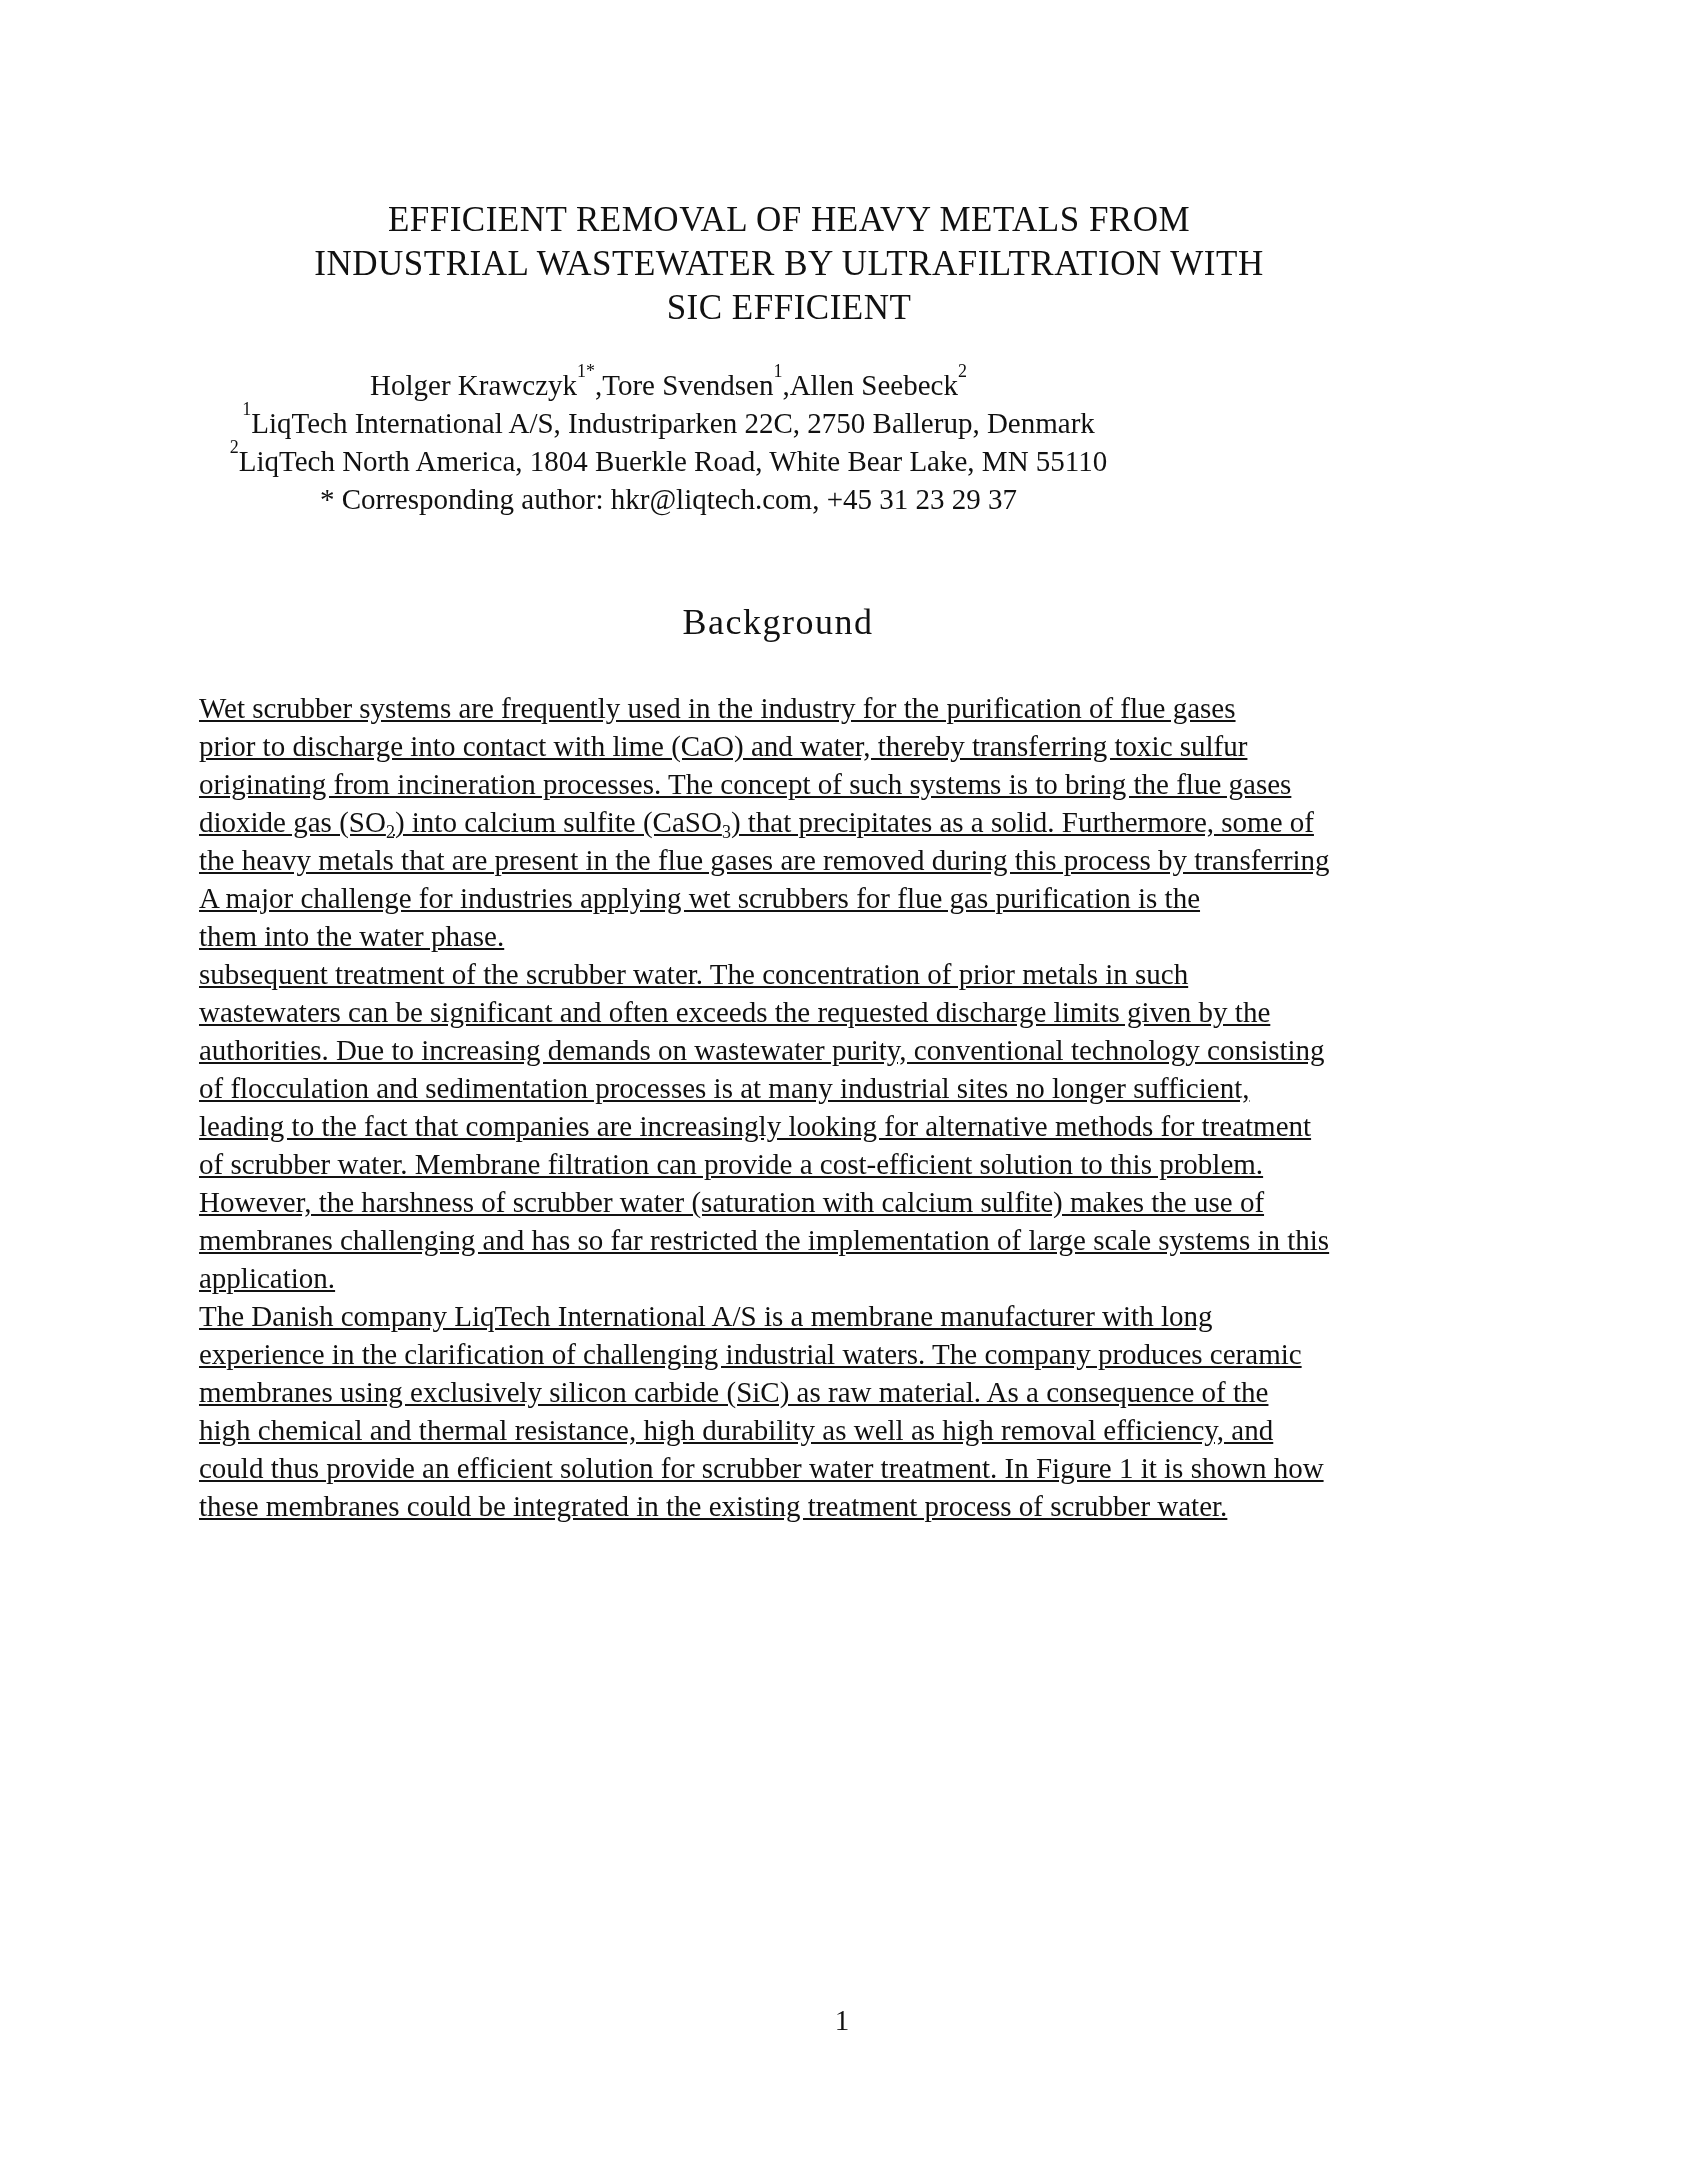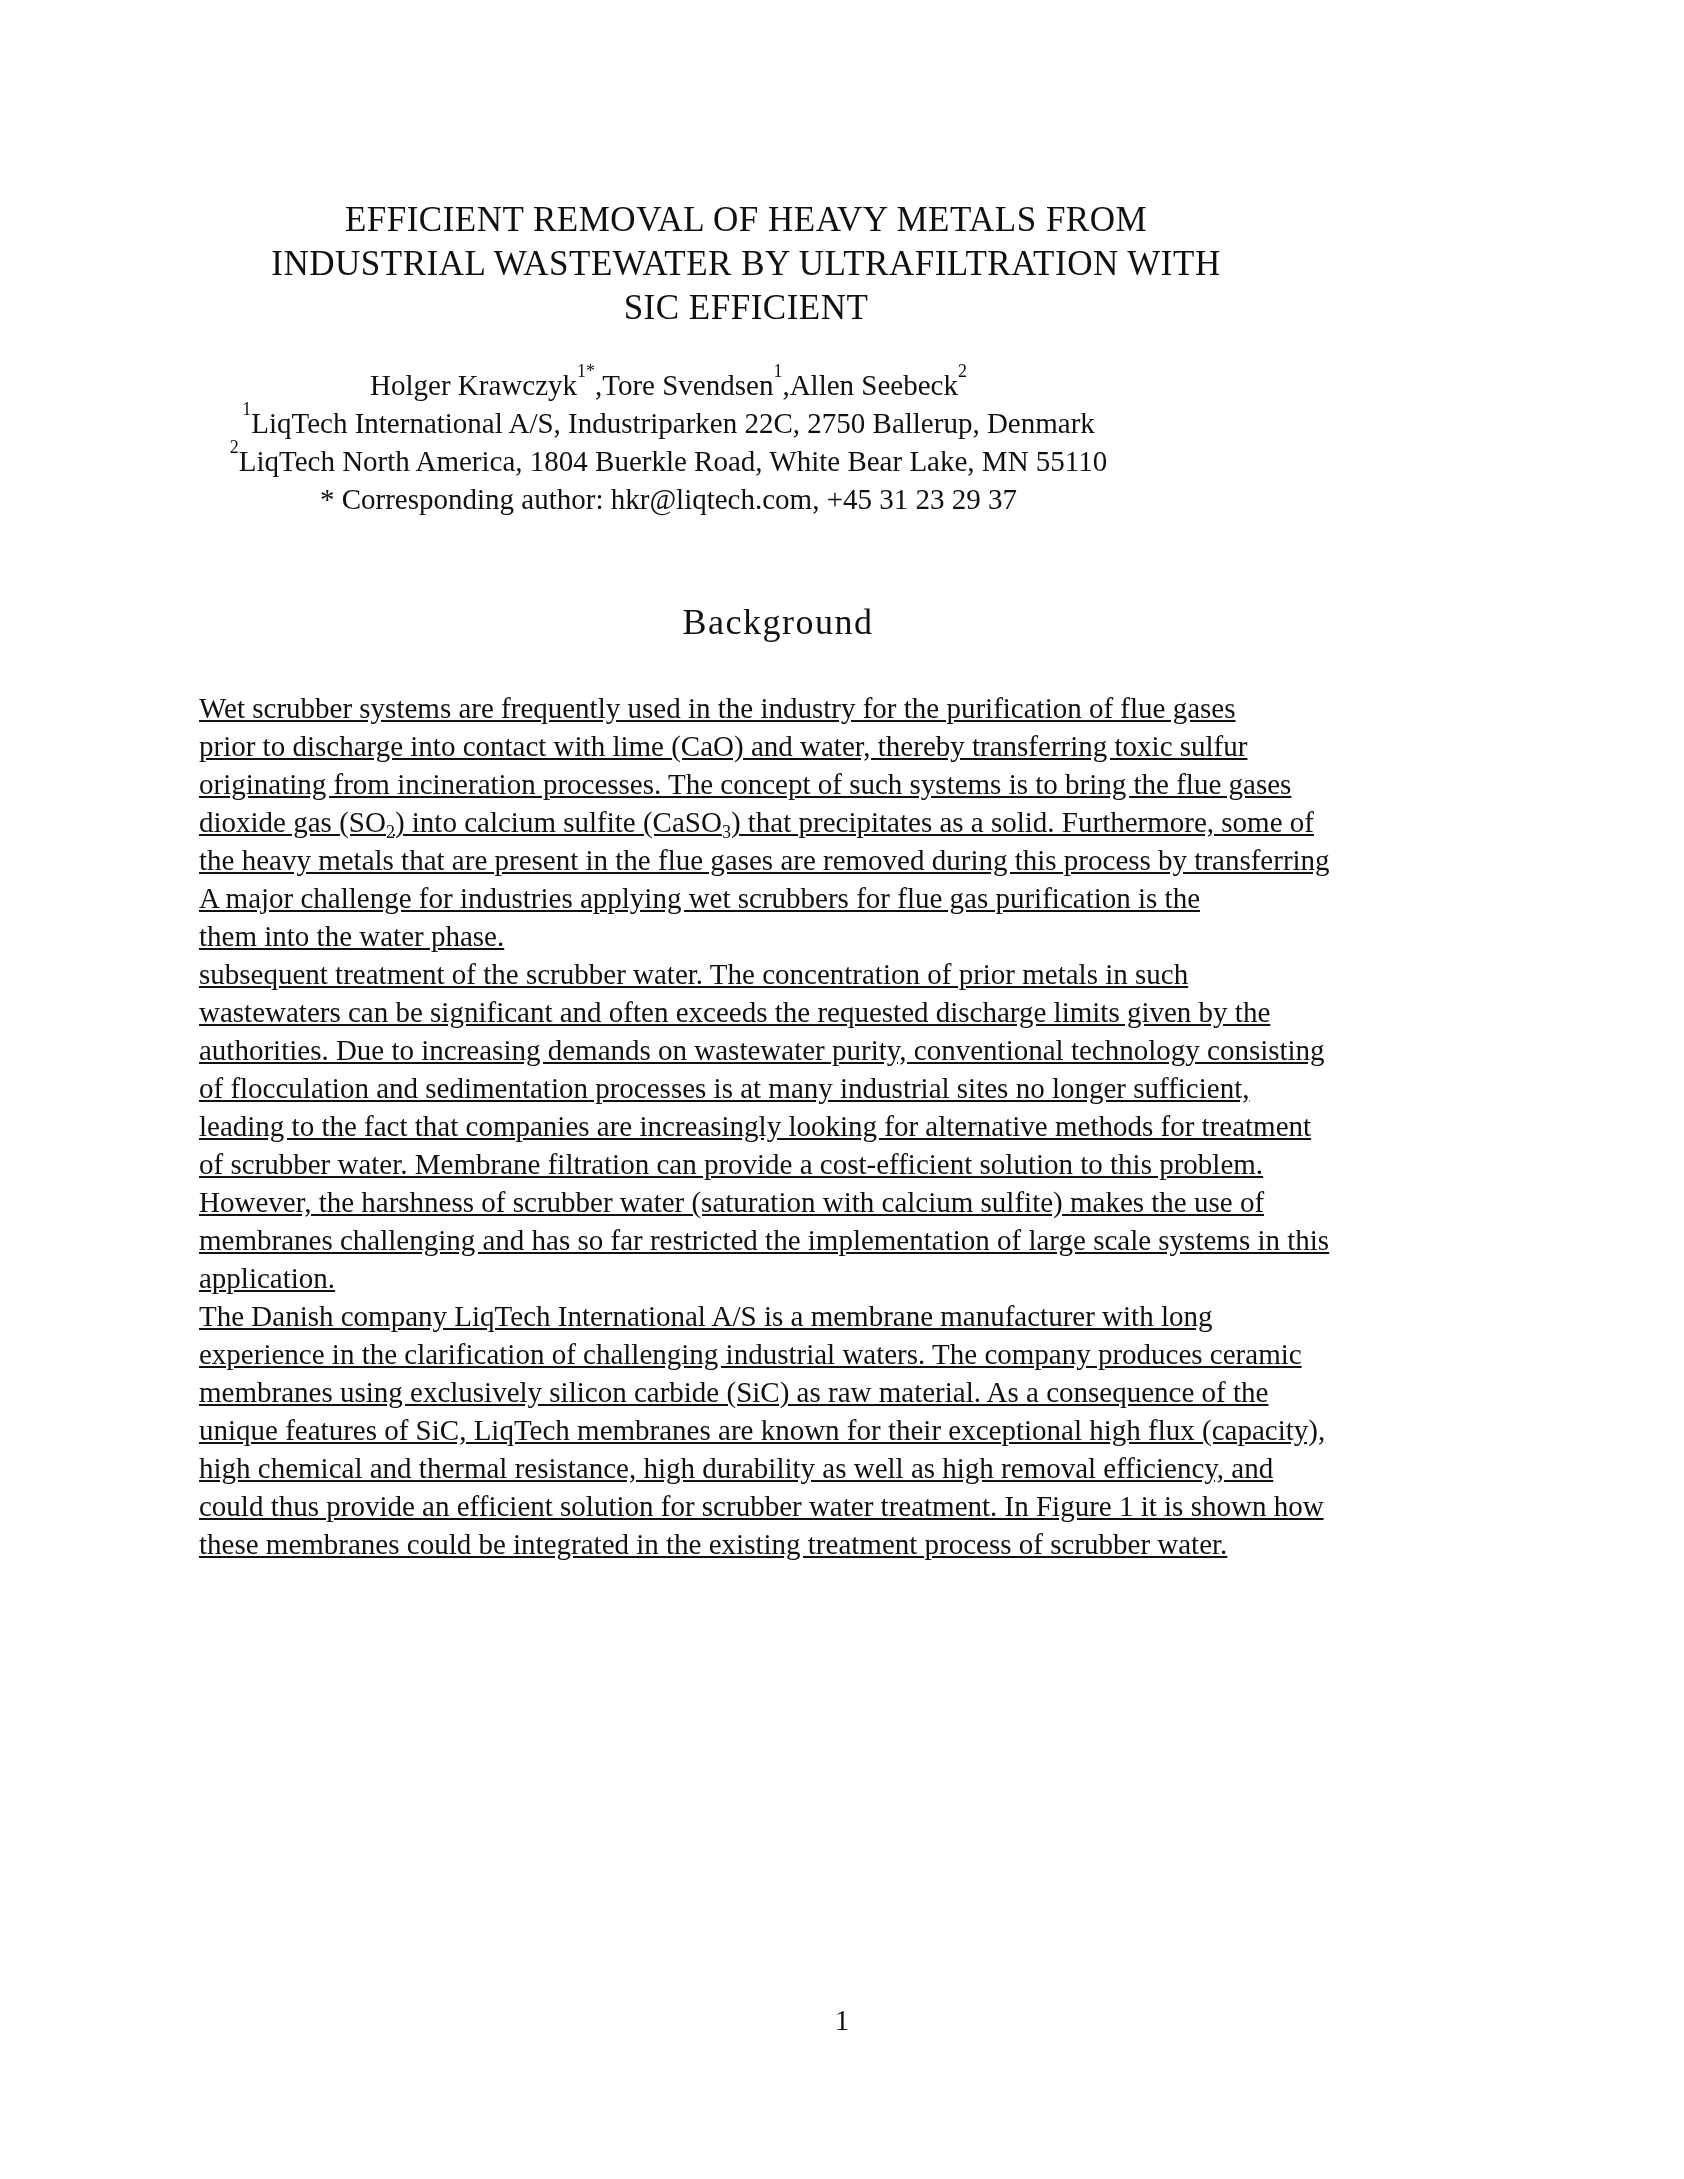--- a/index.html
+++ b/index.html
@@ -6,7 +6,7 @@
   body { width: 1684px; height: 2179px; position: relative; overflow: hidden;
          font-family: "Liberation Serif", "DejaVu Serif", serif; color: #111; }
   .title { position: absolute; left: 0; width: 1492px; top: 198px; text-align: center;
-           font-size: 35px; line-height: 44px; letter-spacing: 0.5px; }
+           font-size: 35px; line-height: 44px; letter-spacing: 0.5px; padding-left: 43px; }
   .title div { white-space: nowrap; }
   .authors { position: absolute; left: 0; width: 1337px; top: 366px; text-align: center;
              font-size: 29px; line-height: 38px; }

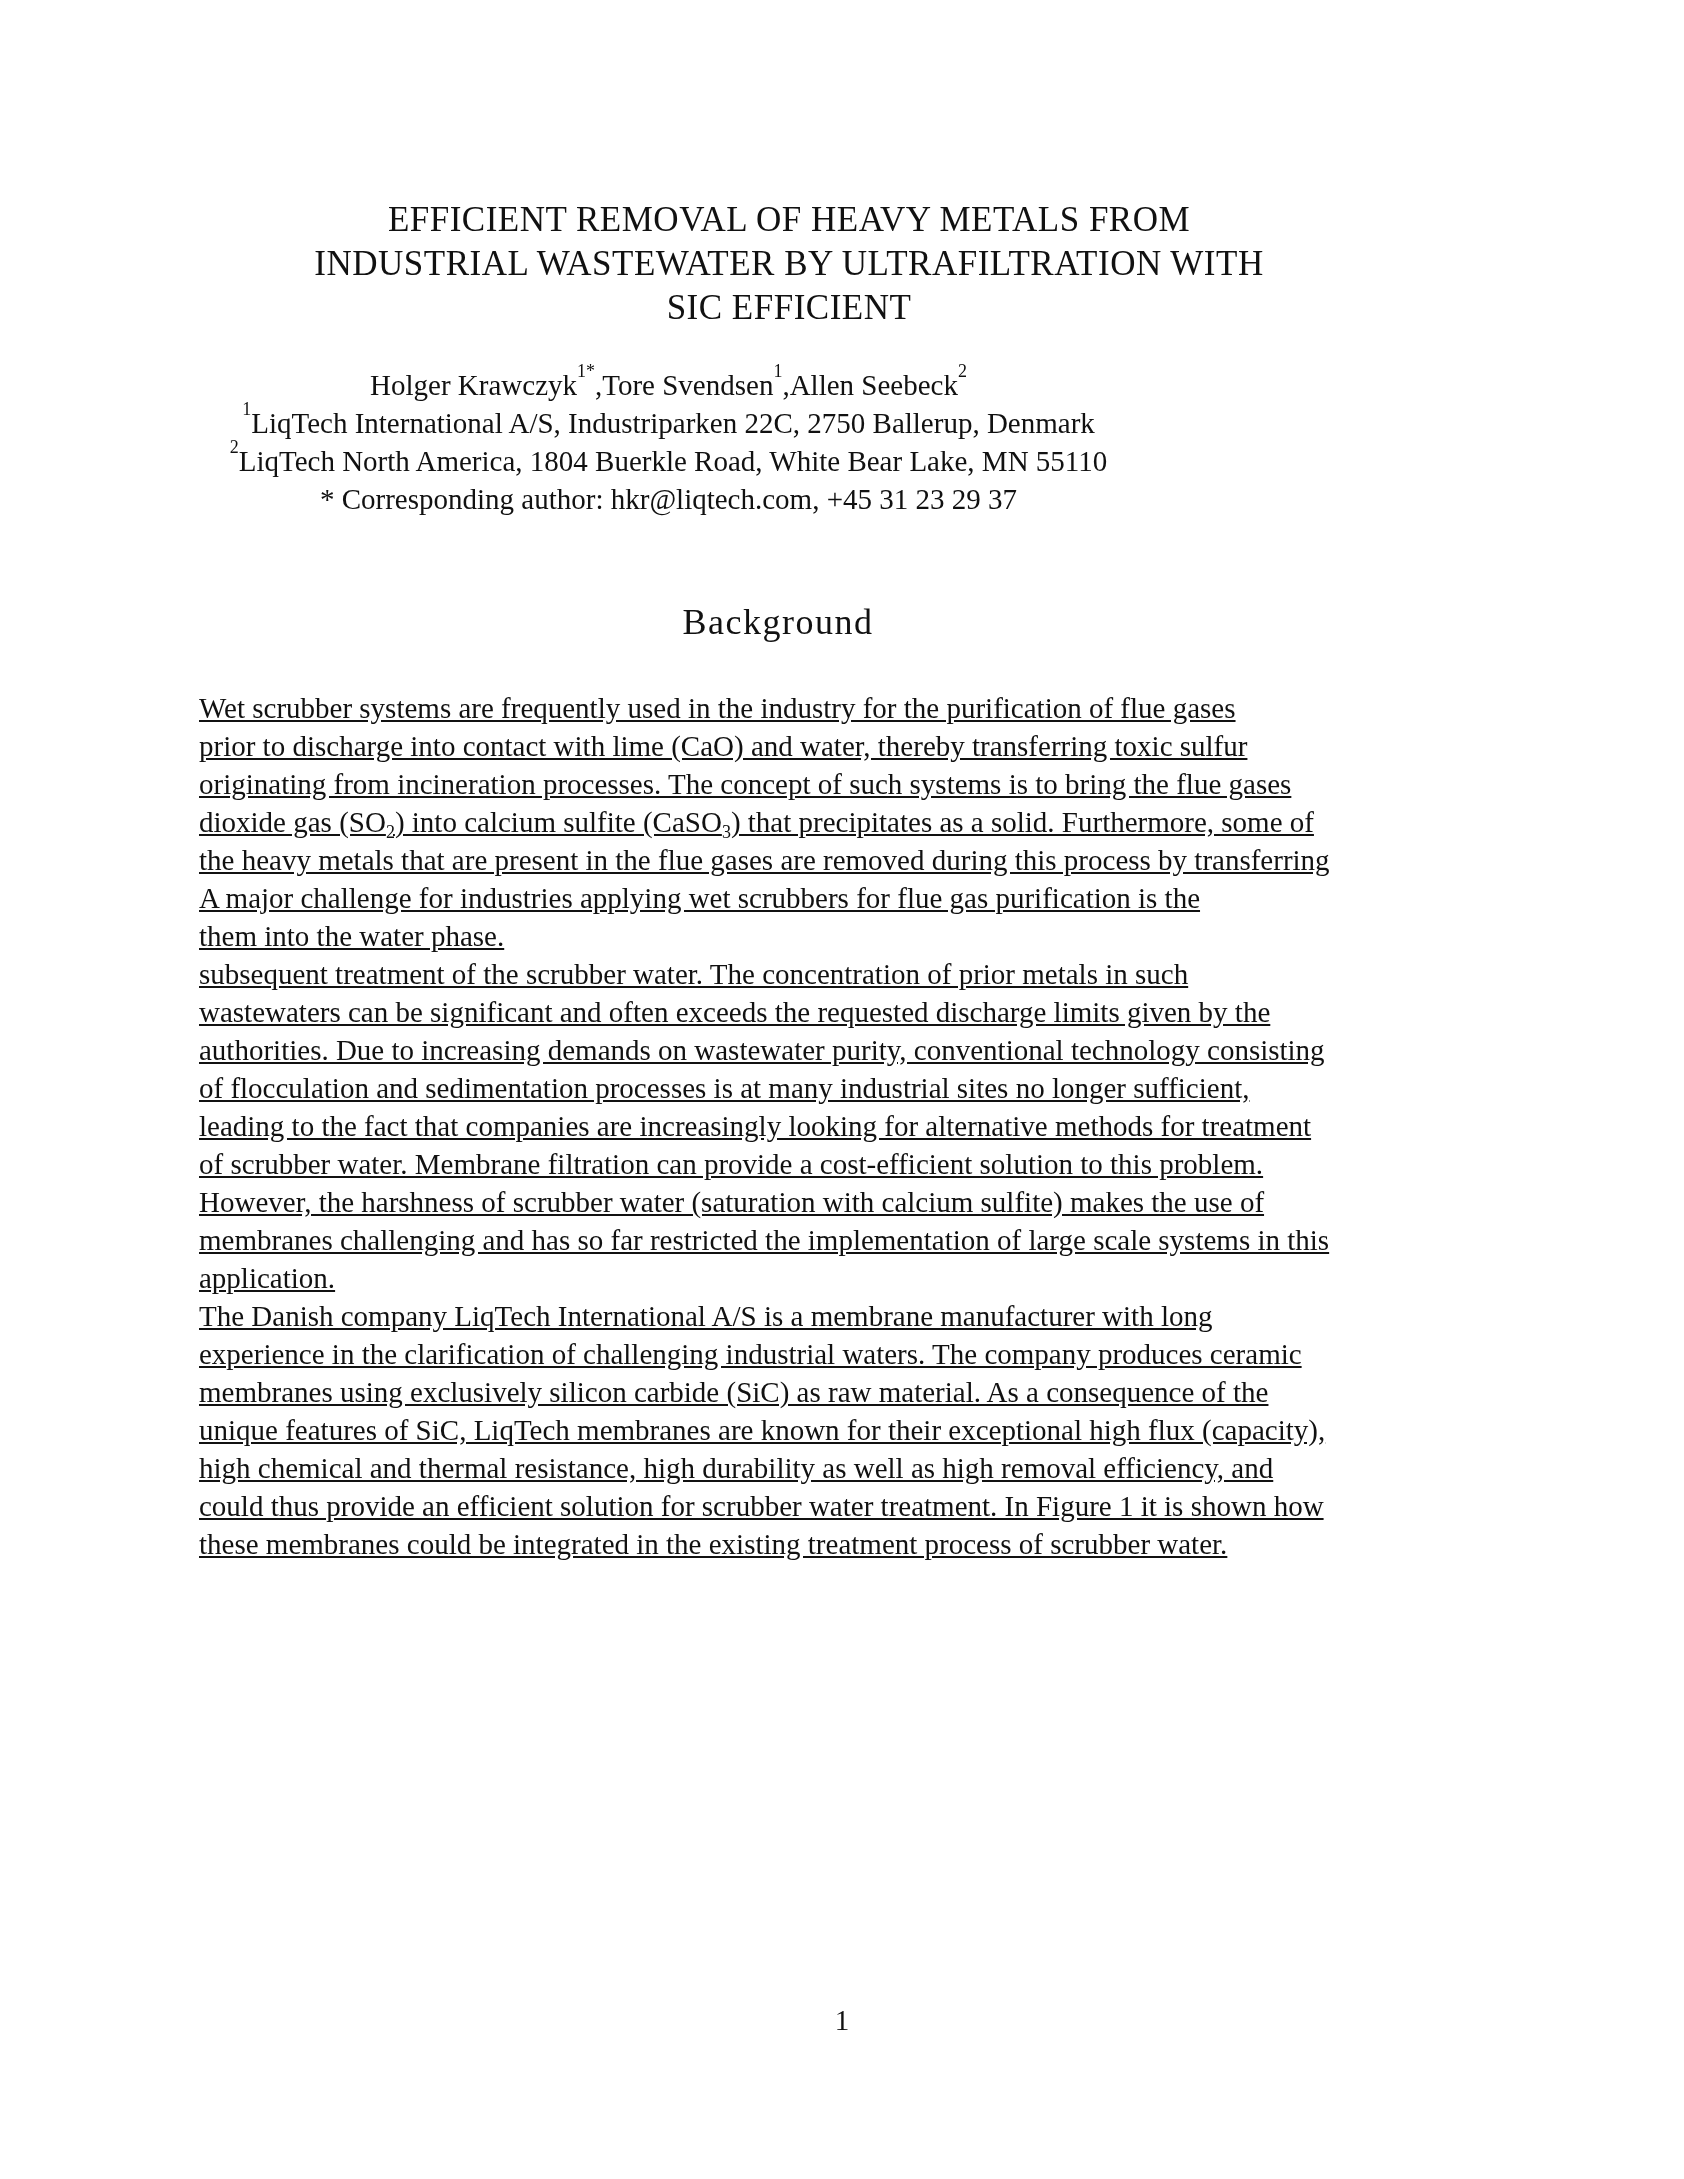--- a/index.html
+++ b/index.html
@@ -60,7 +60,6 @@
   <div class="line">The Danish company LiqTech International A/S is a membrane manufacturer with long</div>
   <div class="line">experience in the clarification of challenging industrial waters. The company produces ceramic</div>
   <div class="line">membranes using exclusively silicon carbide (SiC) as raw material. As a consequence of the</div>
-  <div class="line">unique features of SiC, LiqTech membranes are known for their exceptional high flux (capacity),</div>
   <div class="line">high chemical and thermal resistance, high durability as well as high removal efficiency, and</div>
   <div class="line">could thus provide an efficient solution for scrubber water treatment. In Figure 1 it is shown how</div>
   <div class="line">these membranes could be integrated in the existing treatment process of scrubber water.</div>

